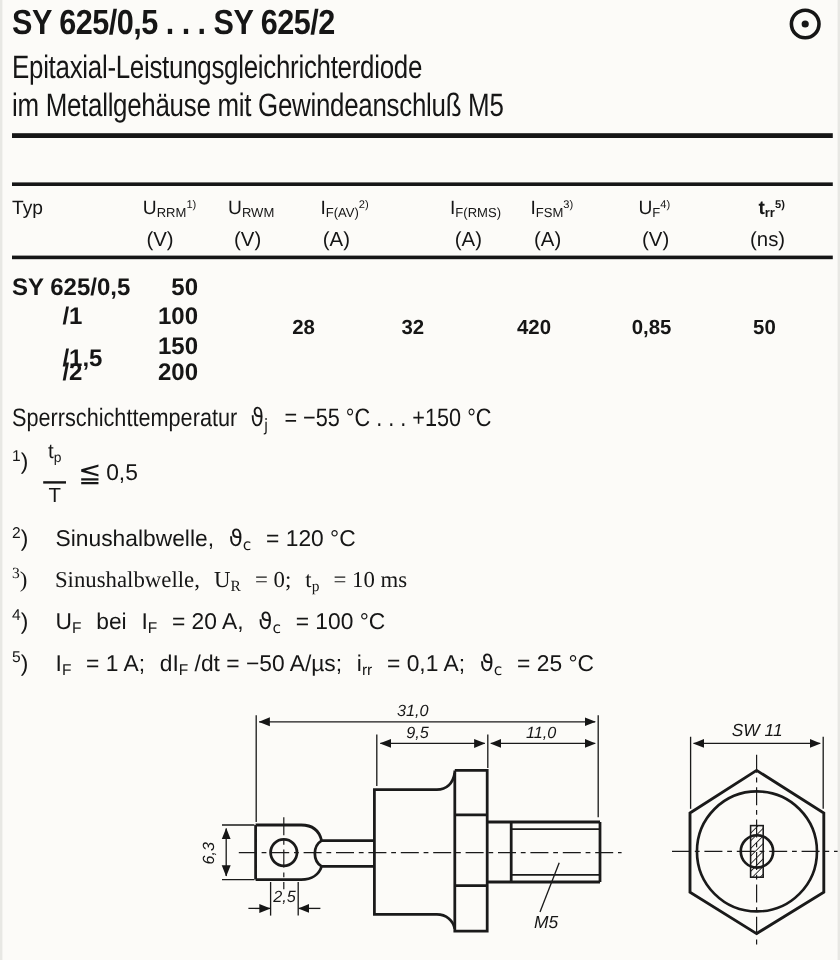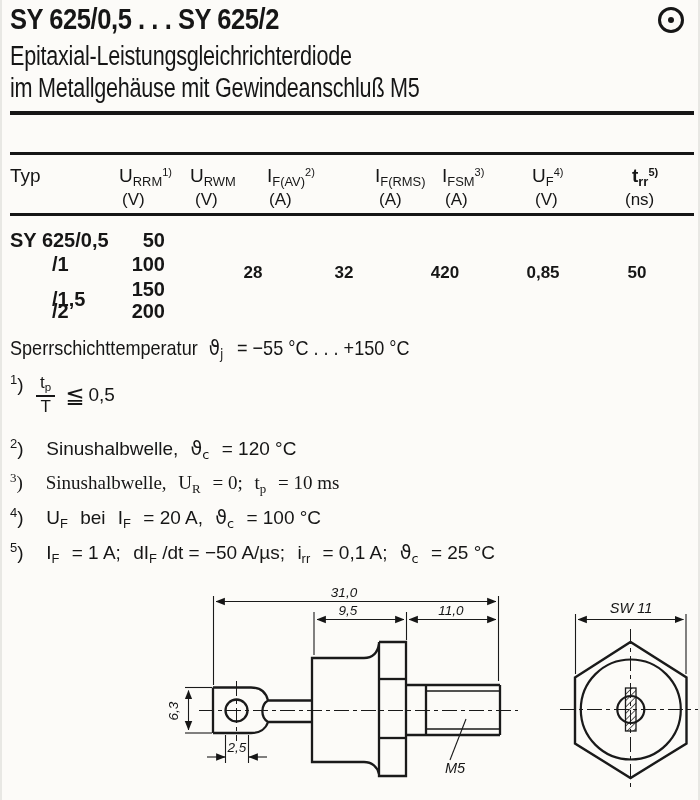--- a/index.html
+++ b/index.html
@@ -22,7 +22,7 @@
   .rule-ttop{top:152px;height:2.5px;}
   .rule-tmid{top:213px;height:2.5px;}
   
-  .th{top:165px;font-size:19px;}
+  .th{top:165px;font-size:16px;}
   .unit{top:190px;font-size:17px;}
   .sb{font-size:.68em;vertical-align:-0.28em;letter-spacing:0;}
   .sp{font-size:.58em;vertical-align:.55em;letter-spacing:0;}

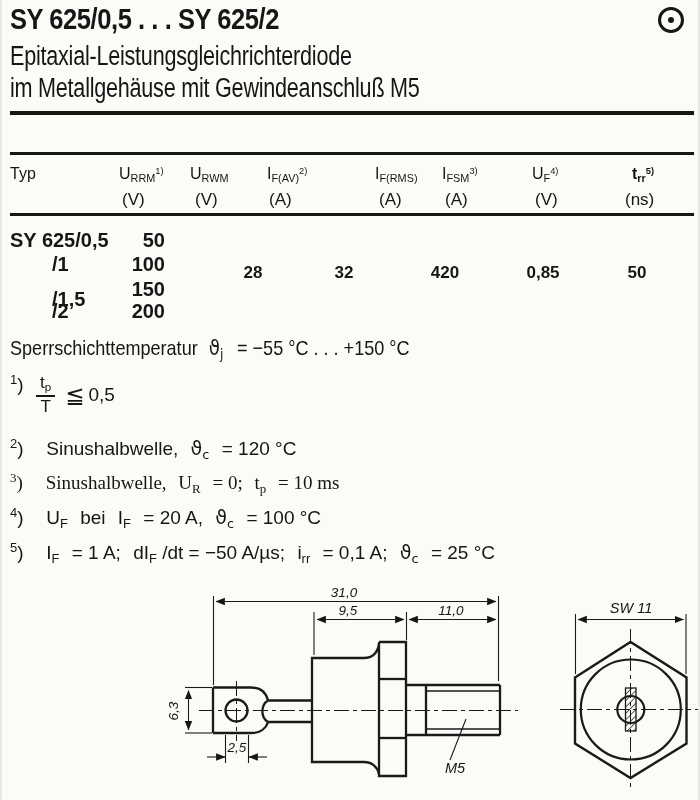--- a/index.html
+++ b/index.html
@@ -44,7 +44,7 @@
   .fn1 .fmark{align-self:flex-start;}
   .fn2{top:436px;} .fn3{top:470px;font-family:Liberation Serif, serif;} .fn4{top:505px;} .fn5{top:540px;}
   .frac{display:inline-block;text-align:center;font-size:17px;line-height:1.05;margin-left:2px;}
-  .frac .num{display:block;border-bottom:2px solid #161616;padding:0 4px 1px 4px;}
+  .frac .num{display:block;border-bottom:2px solid #161616;padding:0 4px 12px 4px;}
   .frac .den{display:block;padding-top:1px;}
   .rel{font-size:23px;margin:0 4px 0 10px;}
   

